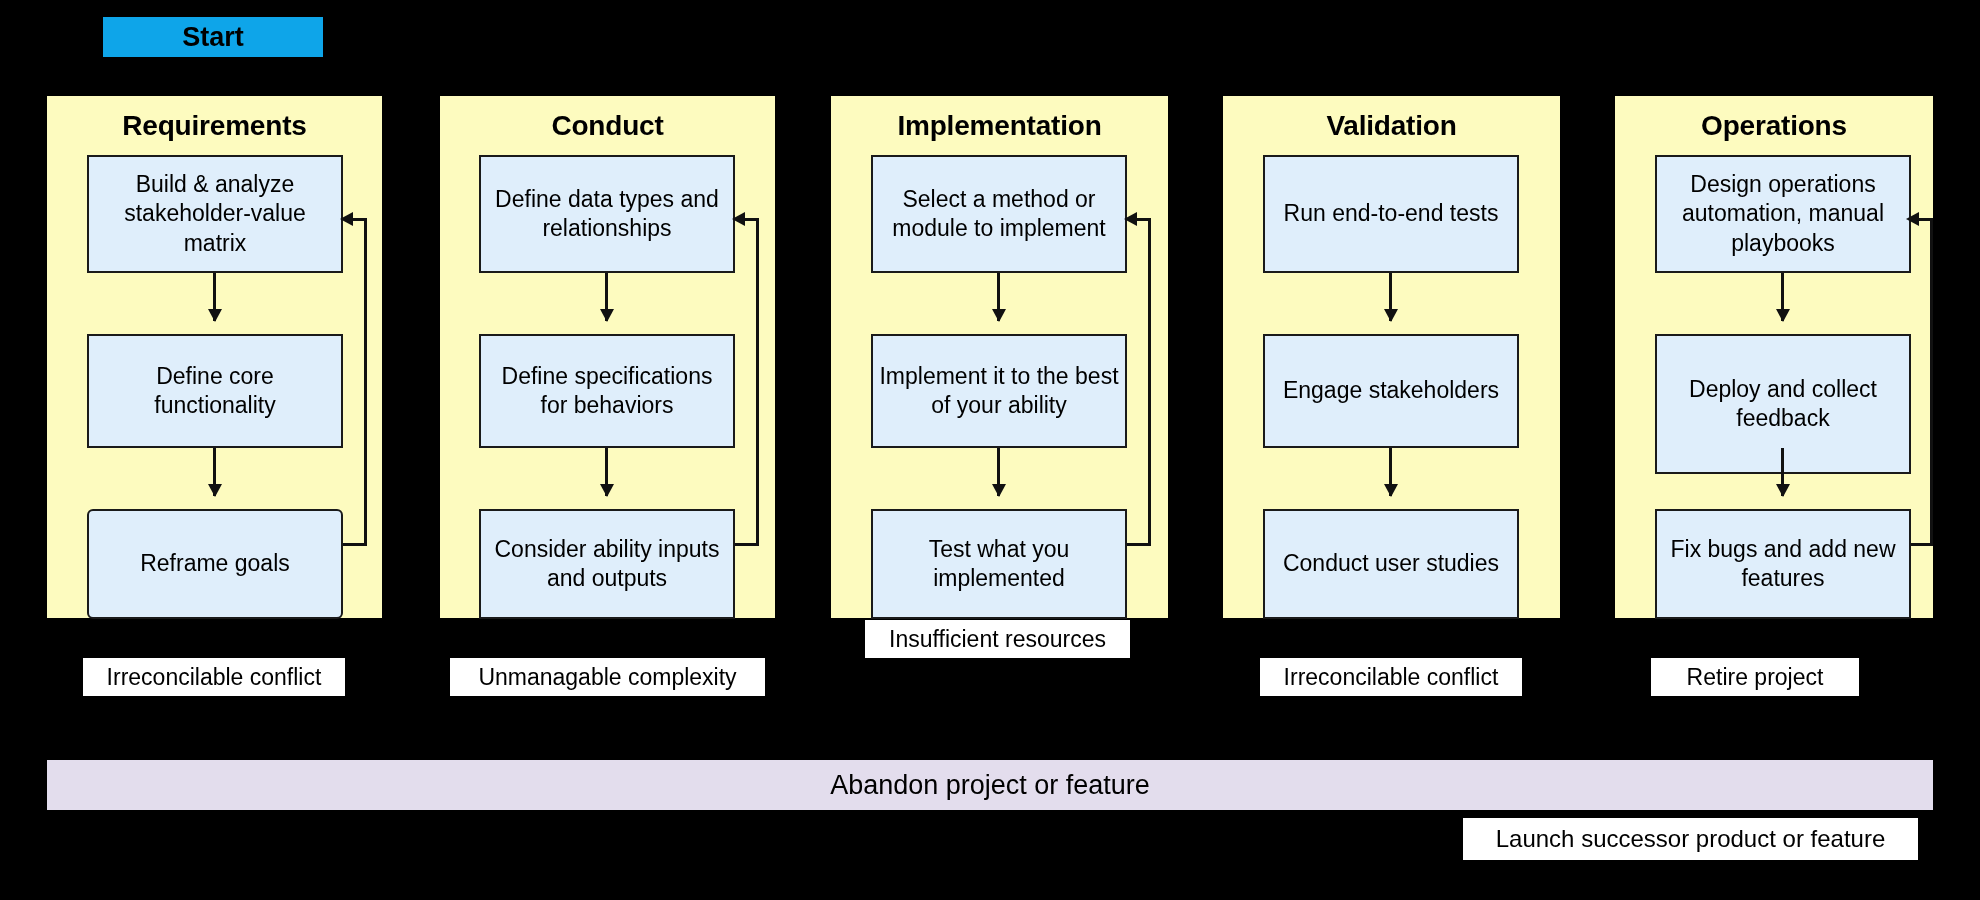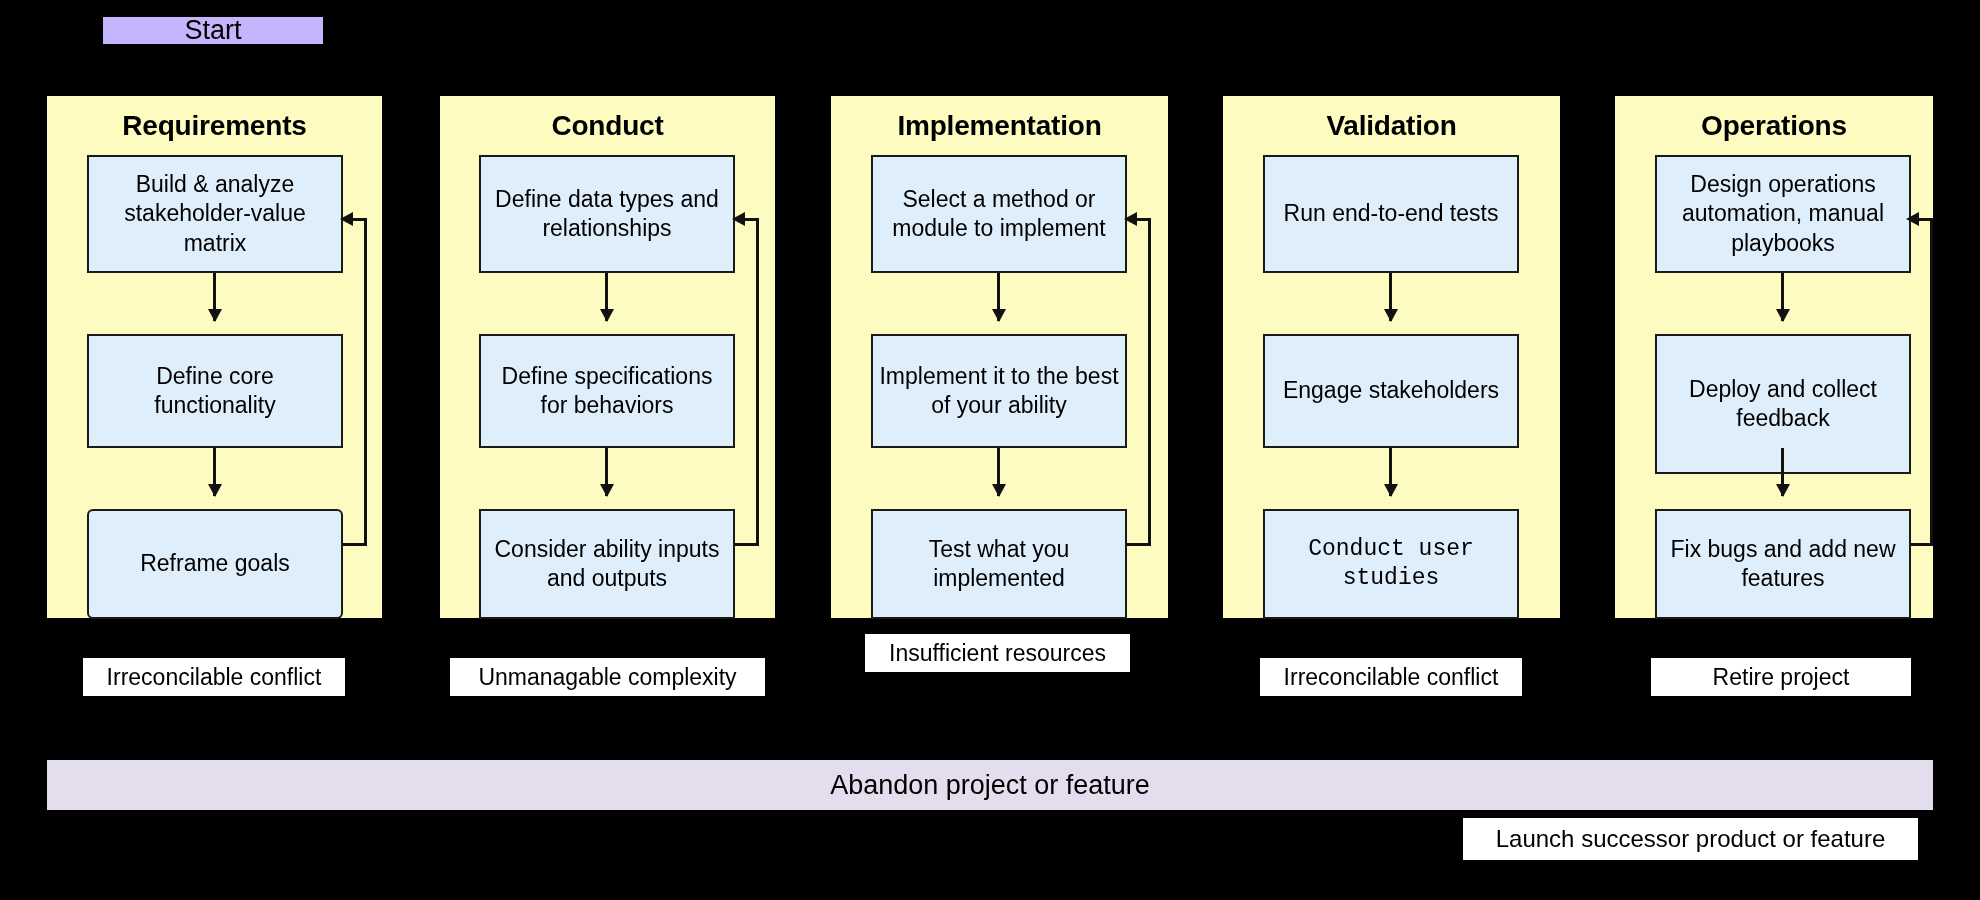--- a/index.html
+++ b/index.html
@@ -12,9 +12,9 @@
 
   
   .start-box{
-    position:absolute;left:103px;top:17px;width:220px;height:27px;
-    background:#c4b5fd;display:flex;align-items:center;justify-content:center;
-    font-size:27px;line-height:1;color:#000;
+    position:absolute;left:103px;top:17px;width:220px;height:40px;
+    background:#0ea5e9;display:flex;align-items:center;justify-content:center;
+    font-size:27px;line-height:1;color:#000;font-weight:bold;
   }
 
   

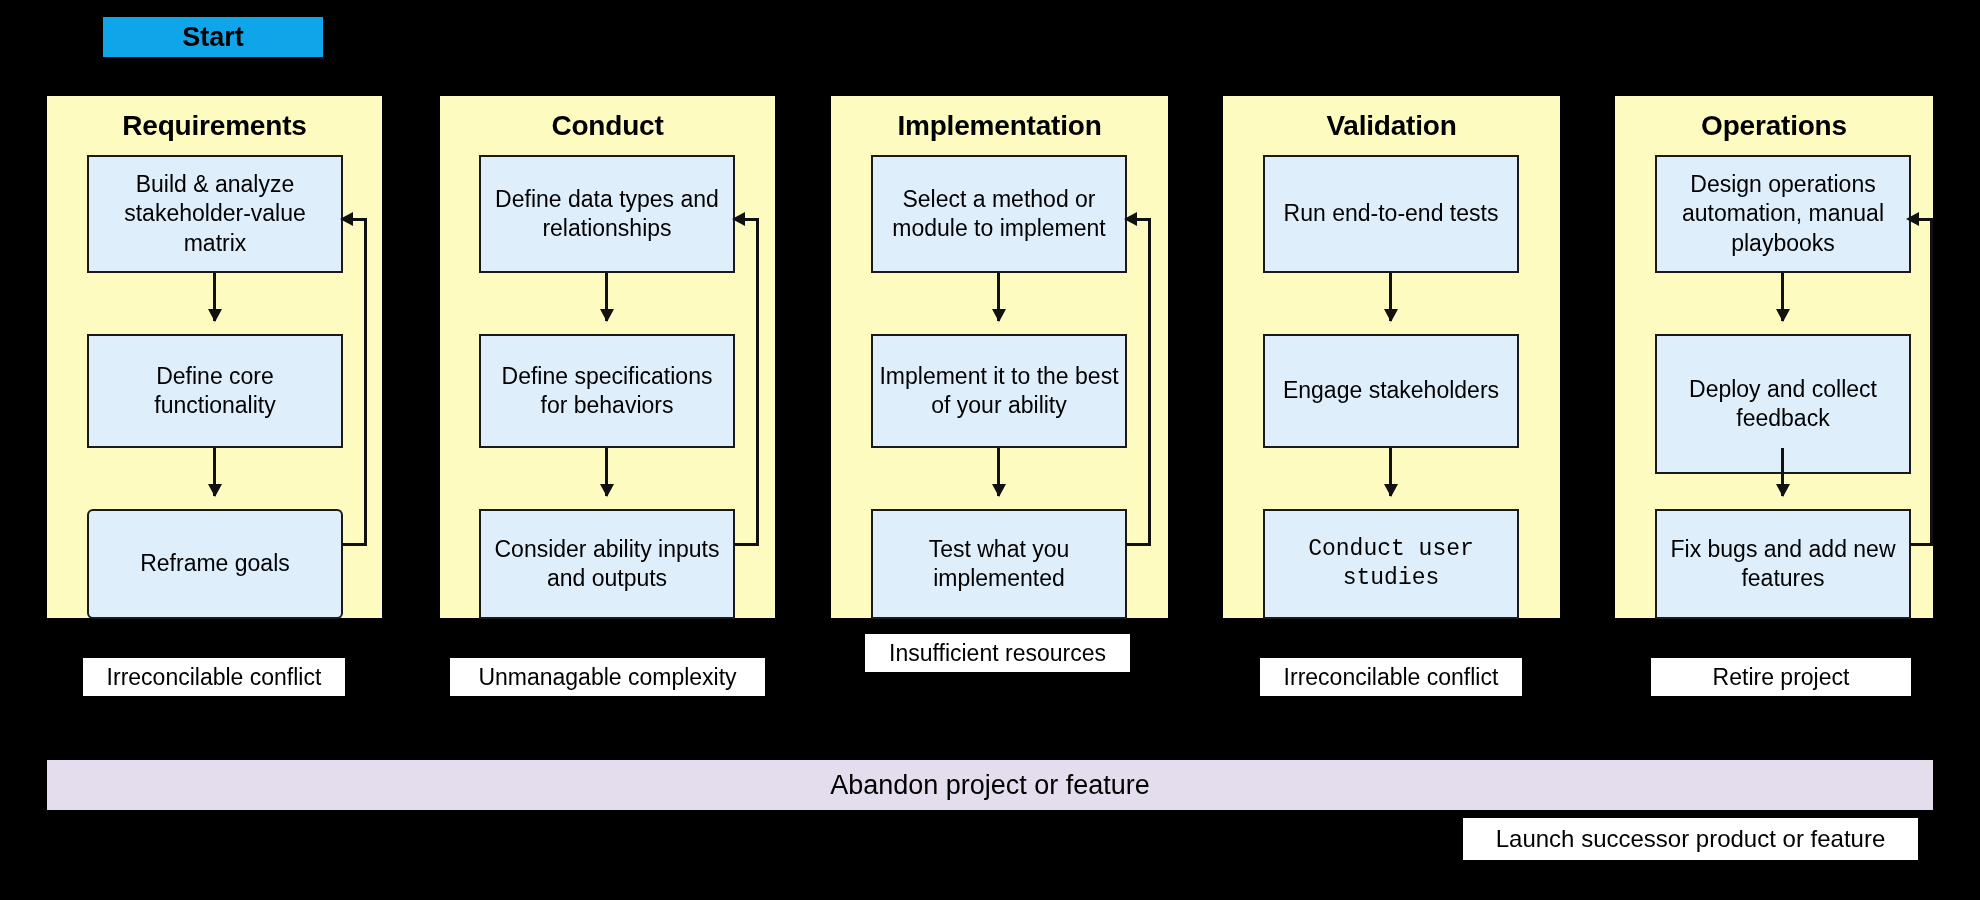--- a/index.html
+++ b/index.html
@@ -143,7 +143,7 @@
   <div class="conn" style="left:1389px;top:273px;height:48px;"></div>
   <div class="step" style="left:1263px;top:334px;width:256px;height:114px;">Engage stakeholders</div>
   <div class="conn" style="left:1389px;top:448px;height:48px;"></div>
-  <div class="step" style="left:1263px;top:509px;width:256px;height:110px;font-family:Liberation Mono, monospace;">Conduct user studies</div>
+  <div class="step" style="left:1263px;top:509px;width:256px;height:110px;">Conduct user studies</div>
   <div class="exit-label" style="left:1260px;top:658px;width:262px;">Irreconcilable conflict</div>
 
   <div class="phase" style="left:1615px;width:318px;">

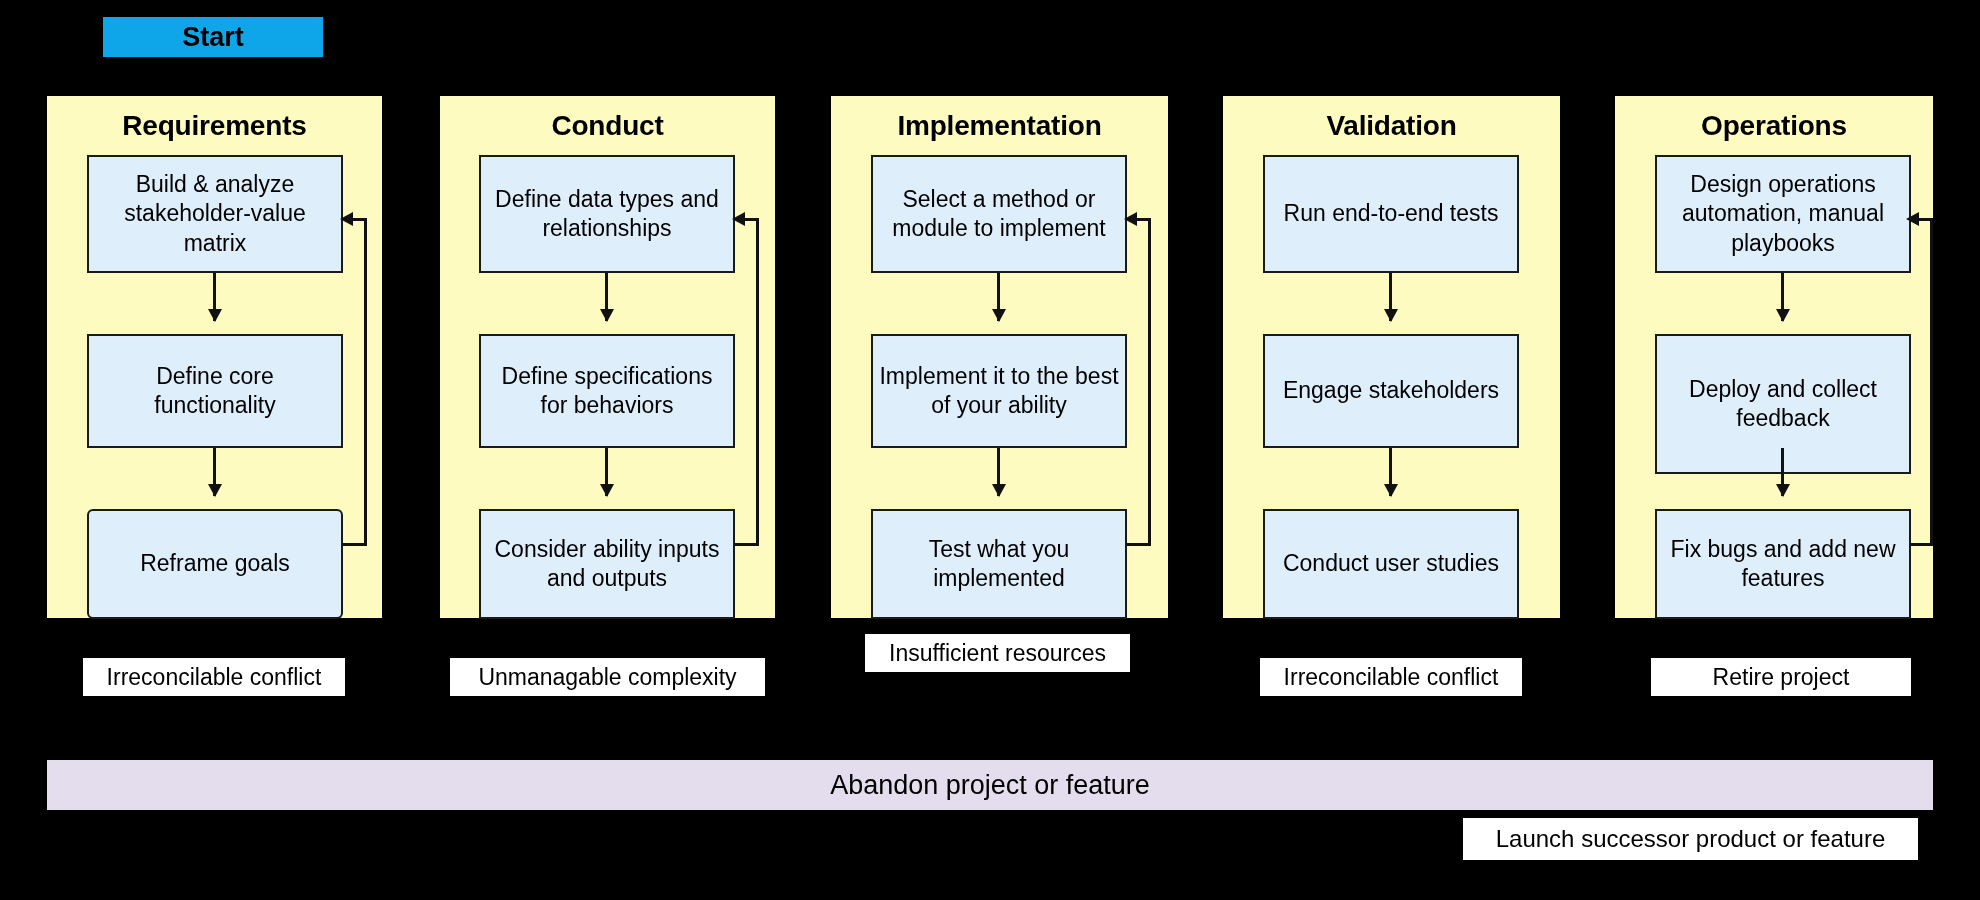--- a/index.html
+++ b/index.html
@@ -134,7 +134,7 @@
     <div class="lh" style="left:1136px;top:218px;width:15px;"></div>
     <div class="lhead" style="left:1124px;top:212px;"></div>
   </div>
-  <div class="exit-label" style="left:865px;top:634px;width:265px;">Insufficient resources</div>
+  <div class="exit-label" style="left:865px;top:620px;width:265px;">Insufficient resources</div>
 
   <div class="phase" style="left:1223px;width:337px;">
     <div class="phase-title">Validation</div>

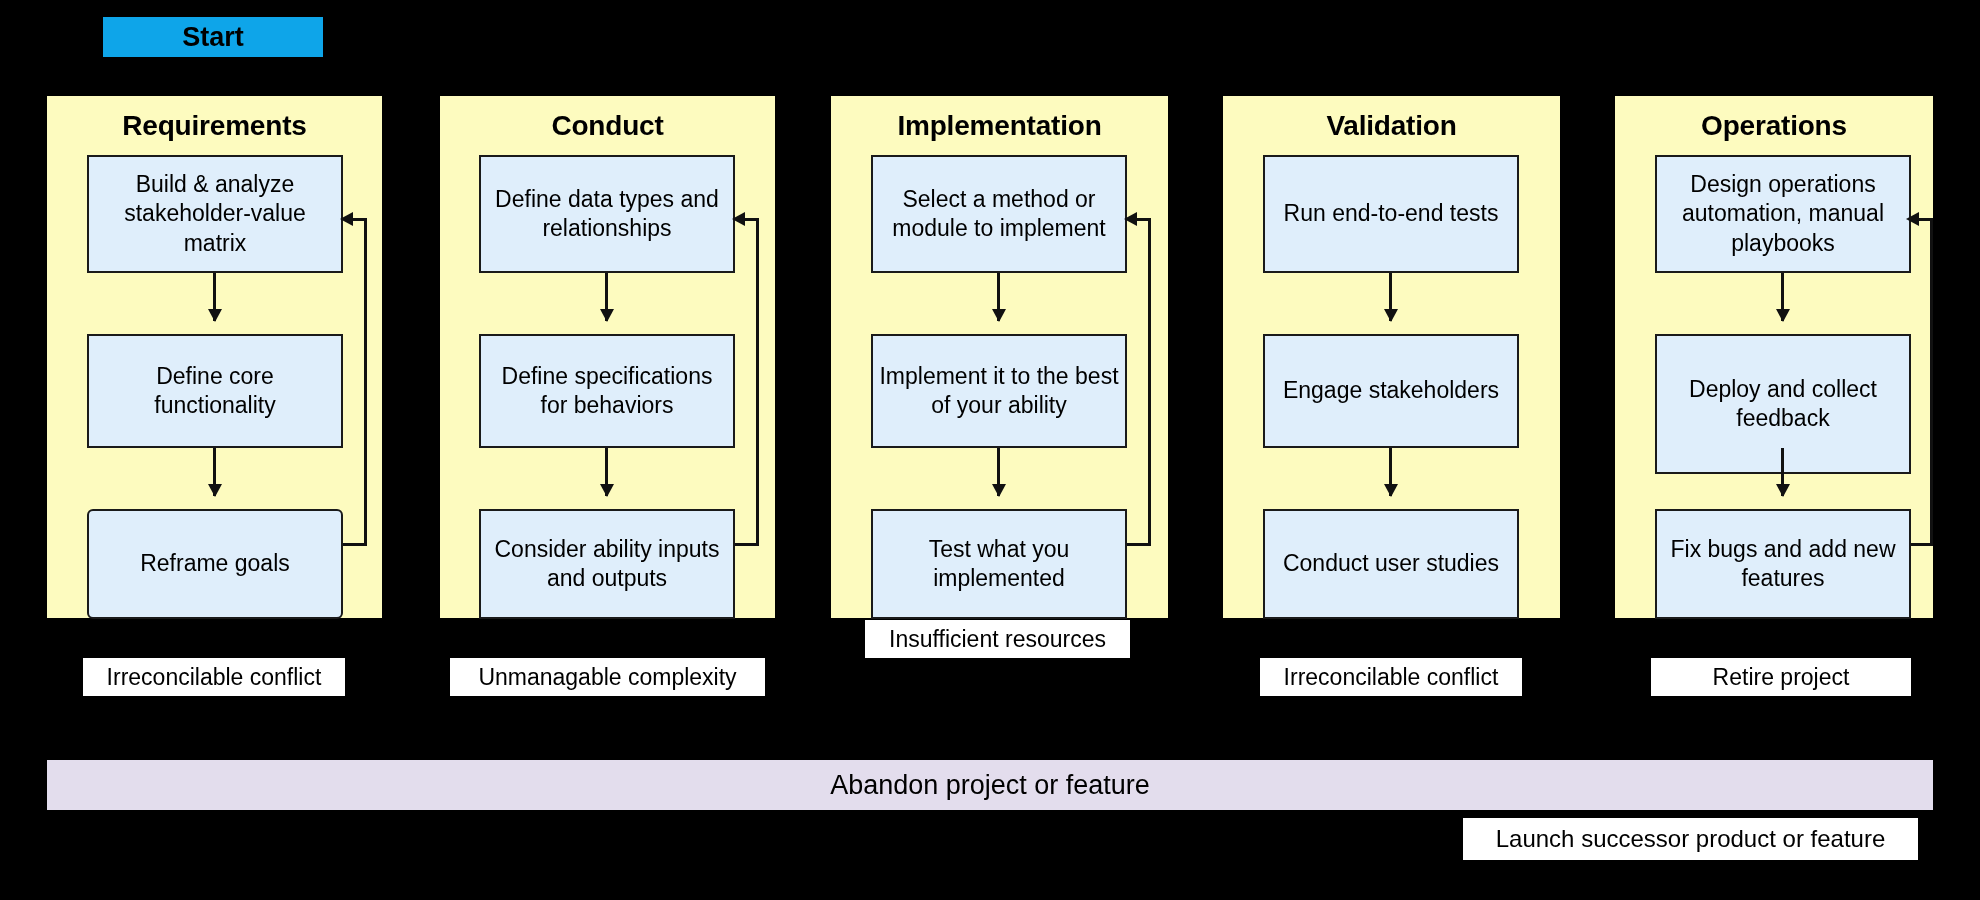--- a/index.html
+++ b/index.html
@@ -160,7 +160,7 @@
     <div class="lh" style="left:1918px;top:218px;width:15px;"></div>
     <div class="lhead" style="left:1906px;top:212px;"></div>
   </div>
-  <div class="exit-label" style="left:1651px;top:658px;width:260px;">Retire project</div>
+  <div class="exit-label" style="left:1651px;top:658px;width:208px;">Retire project</div>
 
   <div class="abandon-bar">Abandon project or feature</div>
 

